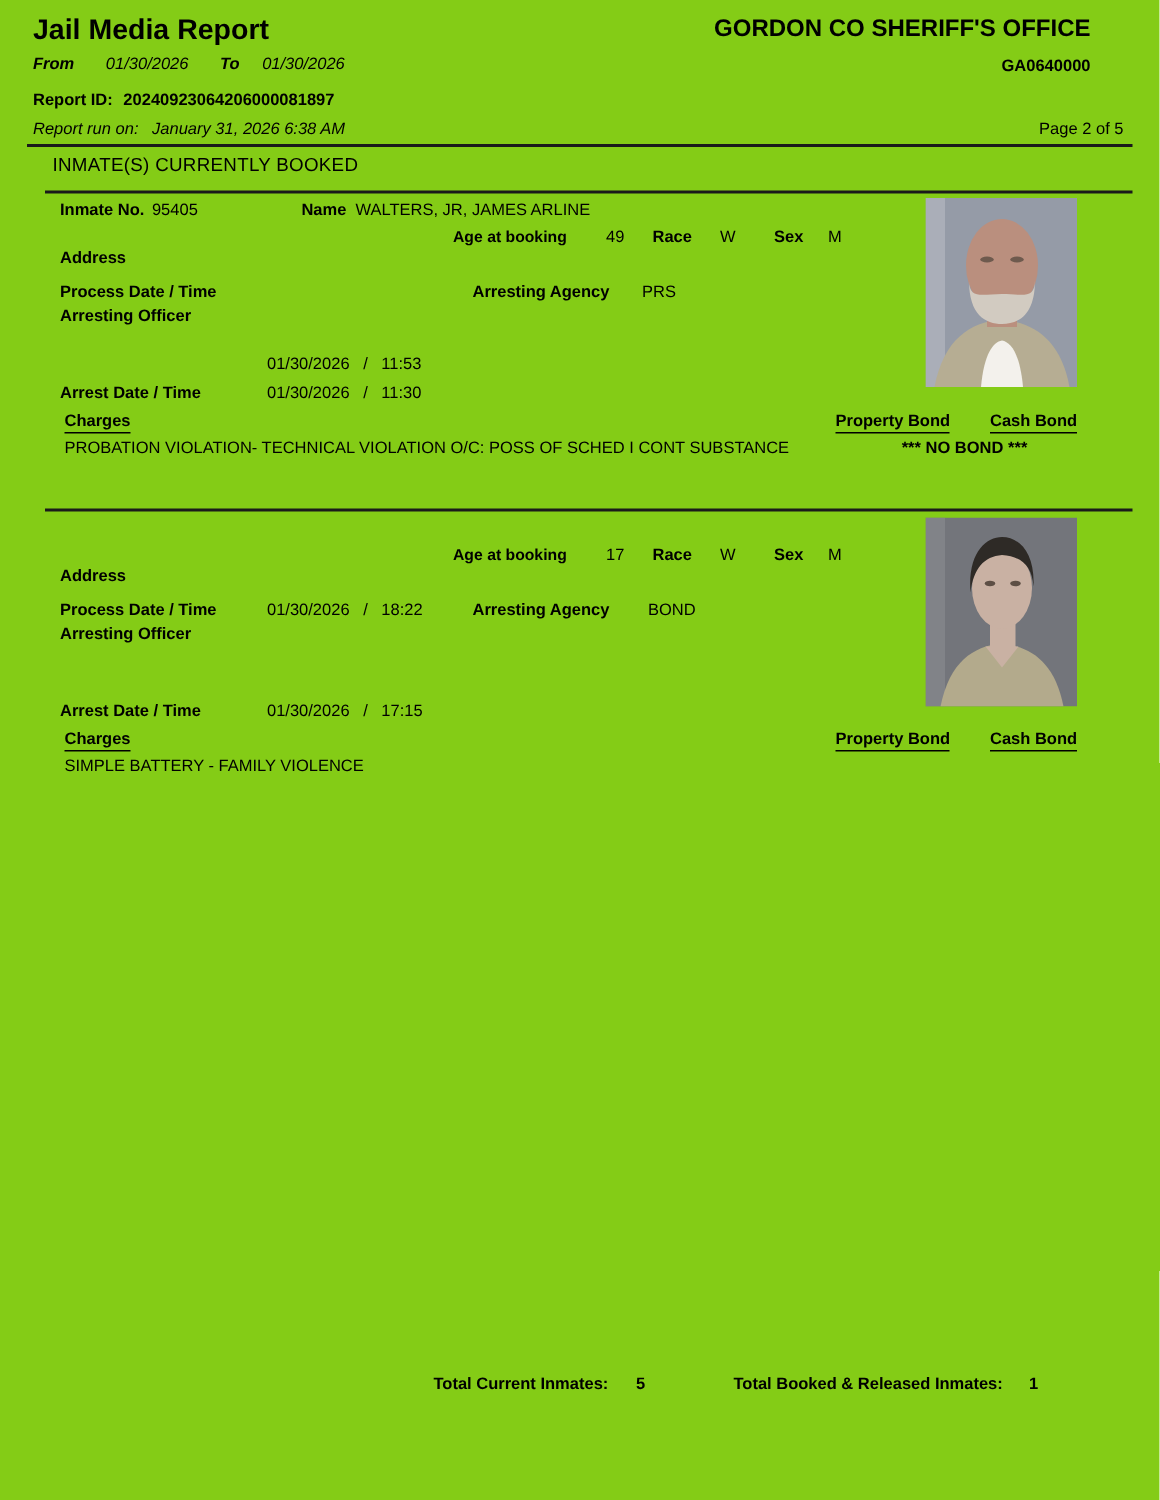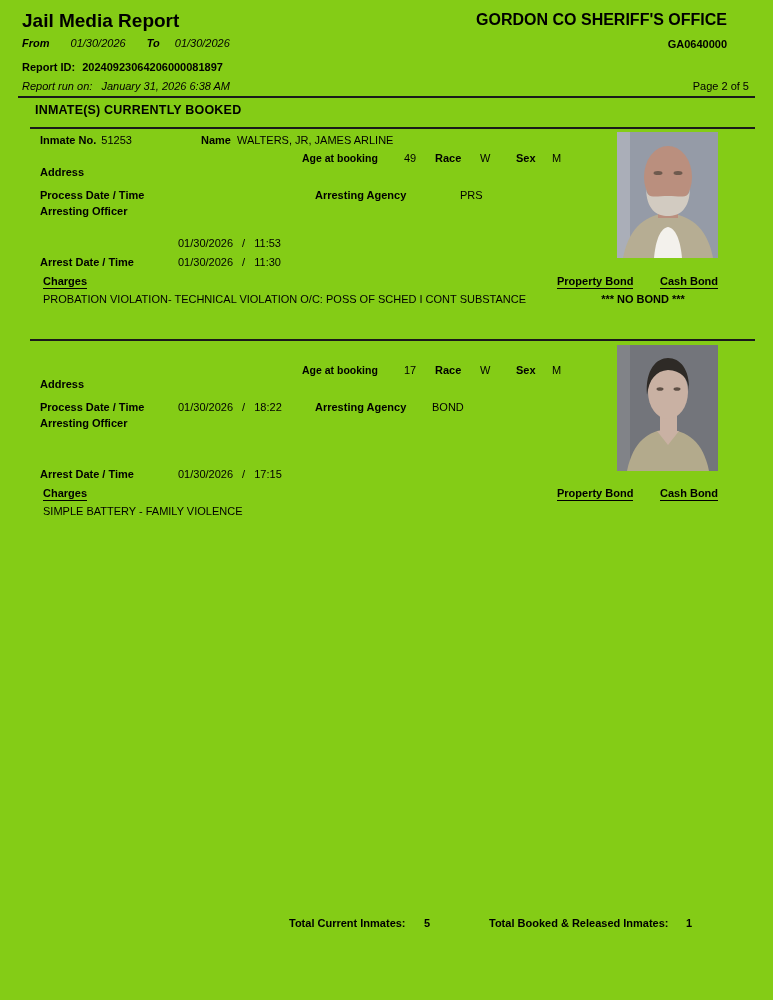--- a/index.html
+++ b/index.html
@@ -14,7 +14,7 @@
   .fs10 { font-size:10.5px; }
   .title { font-size:19px; font-weight:bold; }
   .office { font-size:16px; font-weight:bold; }
-  .section-title { font-size:12.5px; font-weight:bold; letter-spacing:0.2px; }
+  .section-title { font-size:12.5px; font-weight:normal; letter-spacing:0.2px; }
   .rule { position:absolute; background:#1a1a1a; height:2px; }
   .ul { border-bottom:1.5px solid #000; padding-bottom:1px; }
   .dt { word-spacing:6px; }

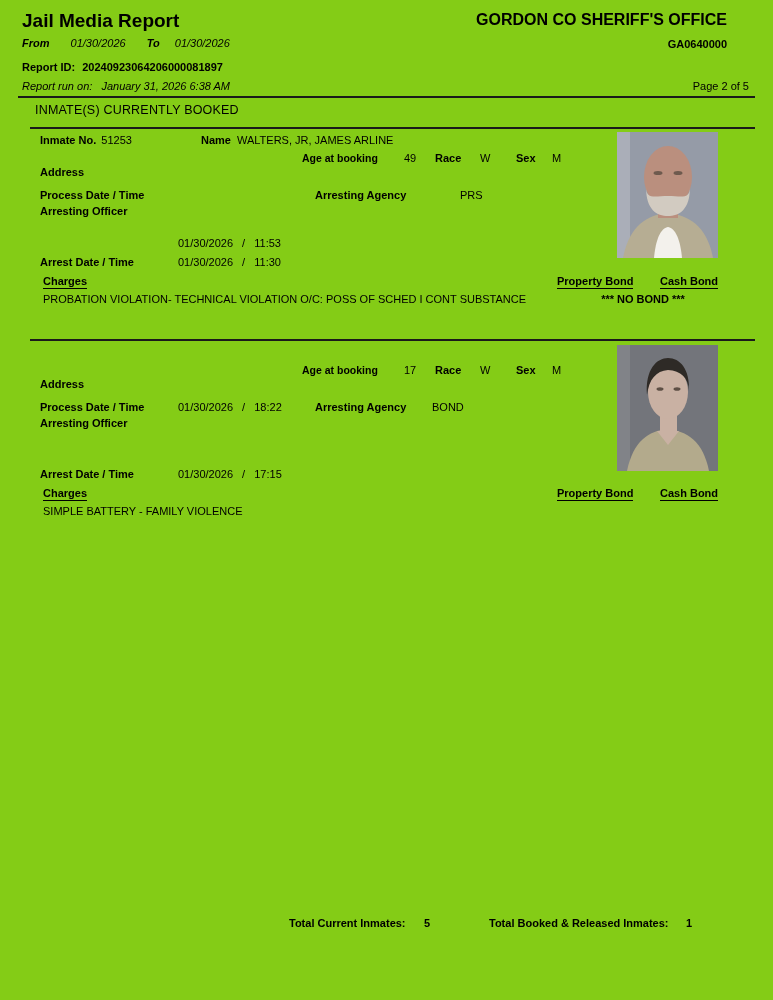--- a/index.html
+++ b/index.html
@@ -60,7 +60,7 @@
 
     <div class="abs fs11" style="left:40px; top:7px;">
       <span class="b">Inmate No.</span>
-      <span style="margin-left:2px;">51253</span>
+      <span style="margin-left:2px;">95405</span>
       <span class="b" style="margin-left:66px;">Name</span>
       <span style="margin-left:3px;margin-top:24px;">WALTERS, JR, JAMES ARLINE</span>
     </div>

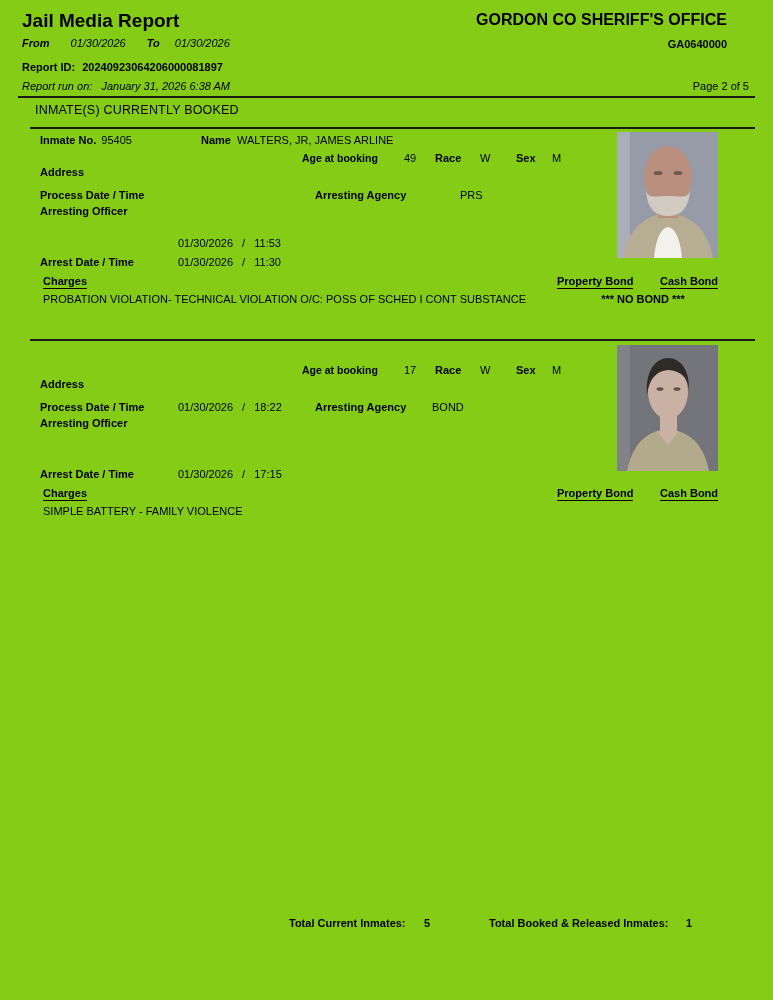--- a/index.html
+++ b/index.html
@@ -81,7 +81,7 @@
       <span class="abs b fs11" style="left:40px; top:0;">Process Date / Time</span>
       <span class="abs fs11 dt" style="left:178px; top:0;margin-top:48px;">01/30/2026 / 11:53</span>
       <span class="abs b fs11" style="left:315px; top:0;">Arresting Agency</span>
-      <span class="abs fs11" style="left:448px; top:0;padding-left:12px;">PRS</span>
+      <span class="abs fs11" style="left:416px; top:0;padding-left:12px;">PRS</span>
     </div>
 
     <div class="abs b fs11" style="left:40px; top:78px;">Arresting Officer</div>

